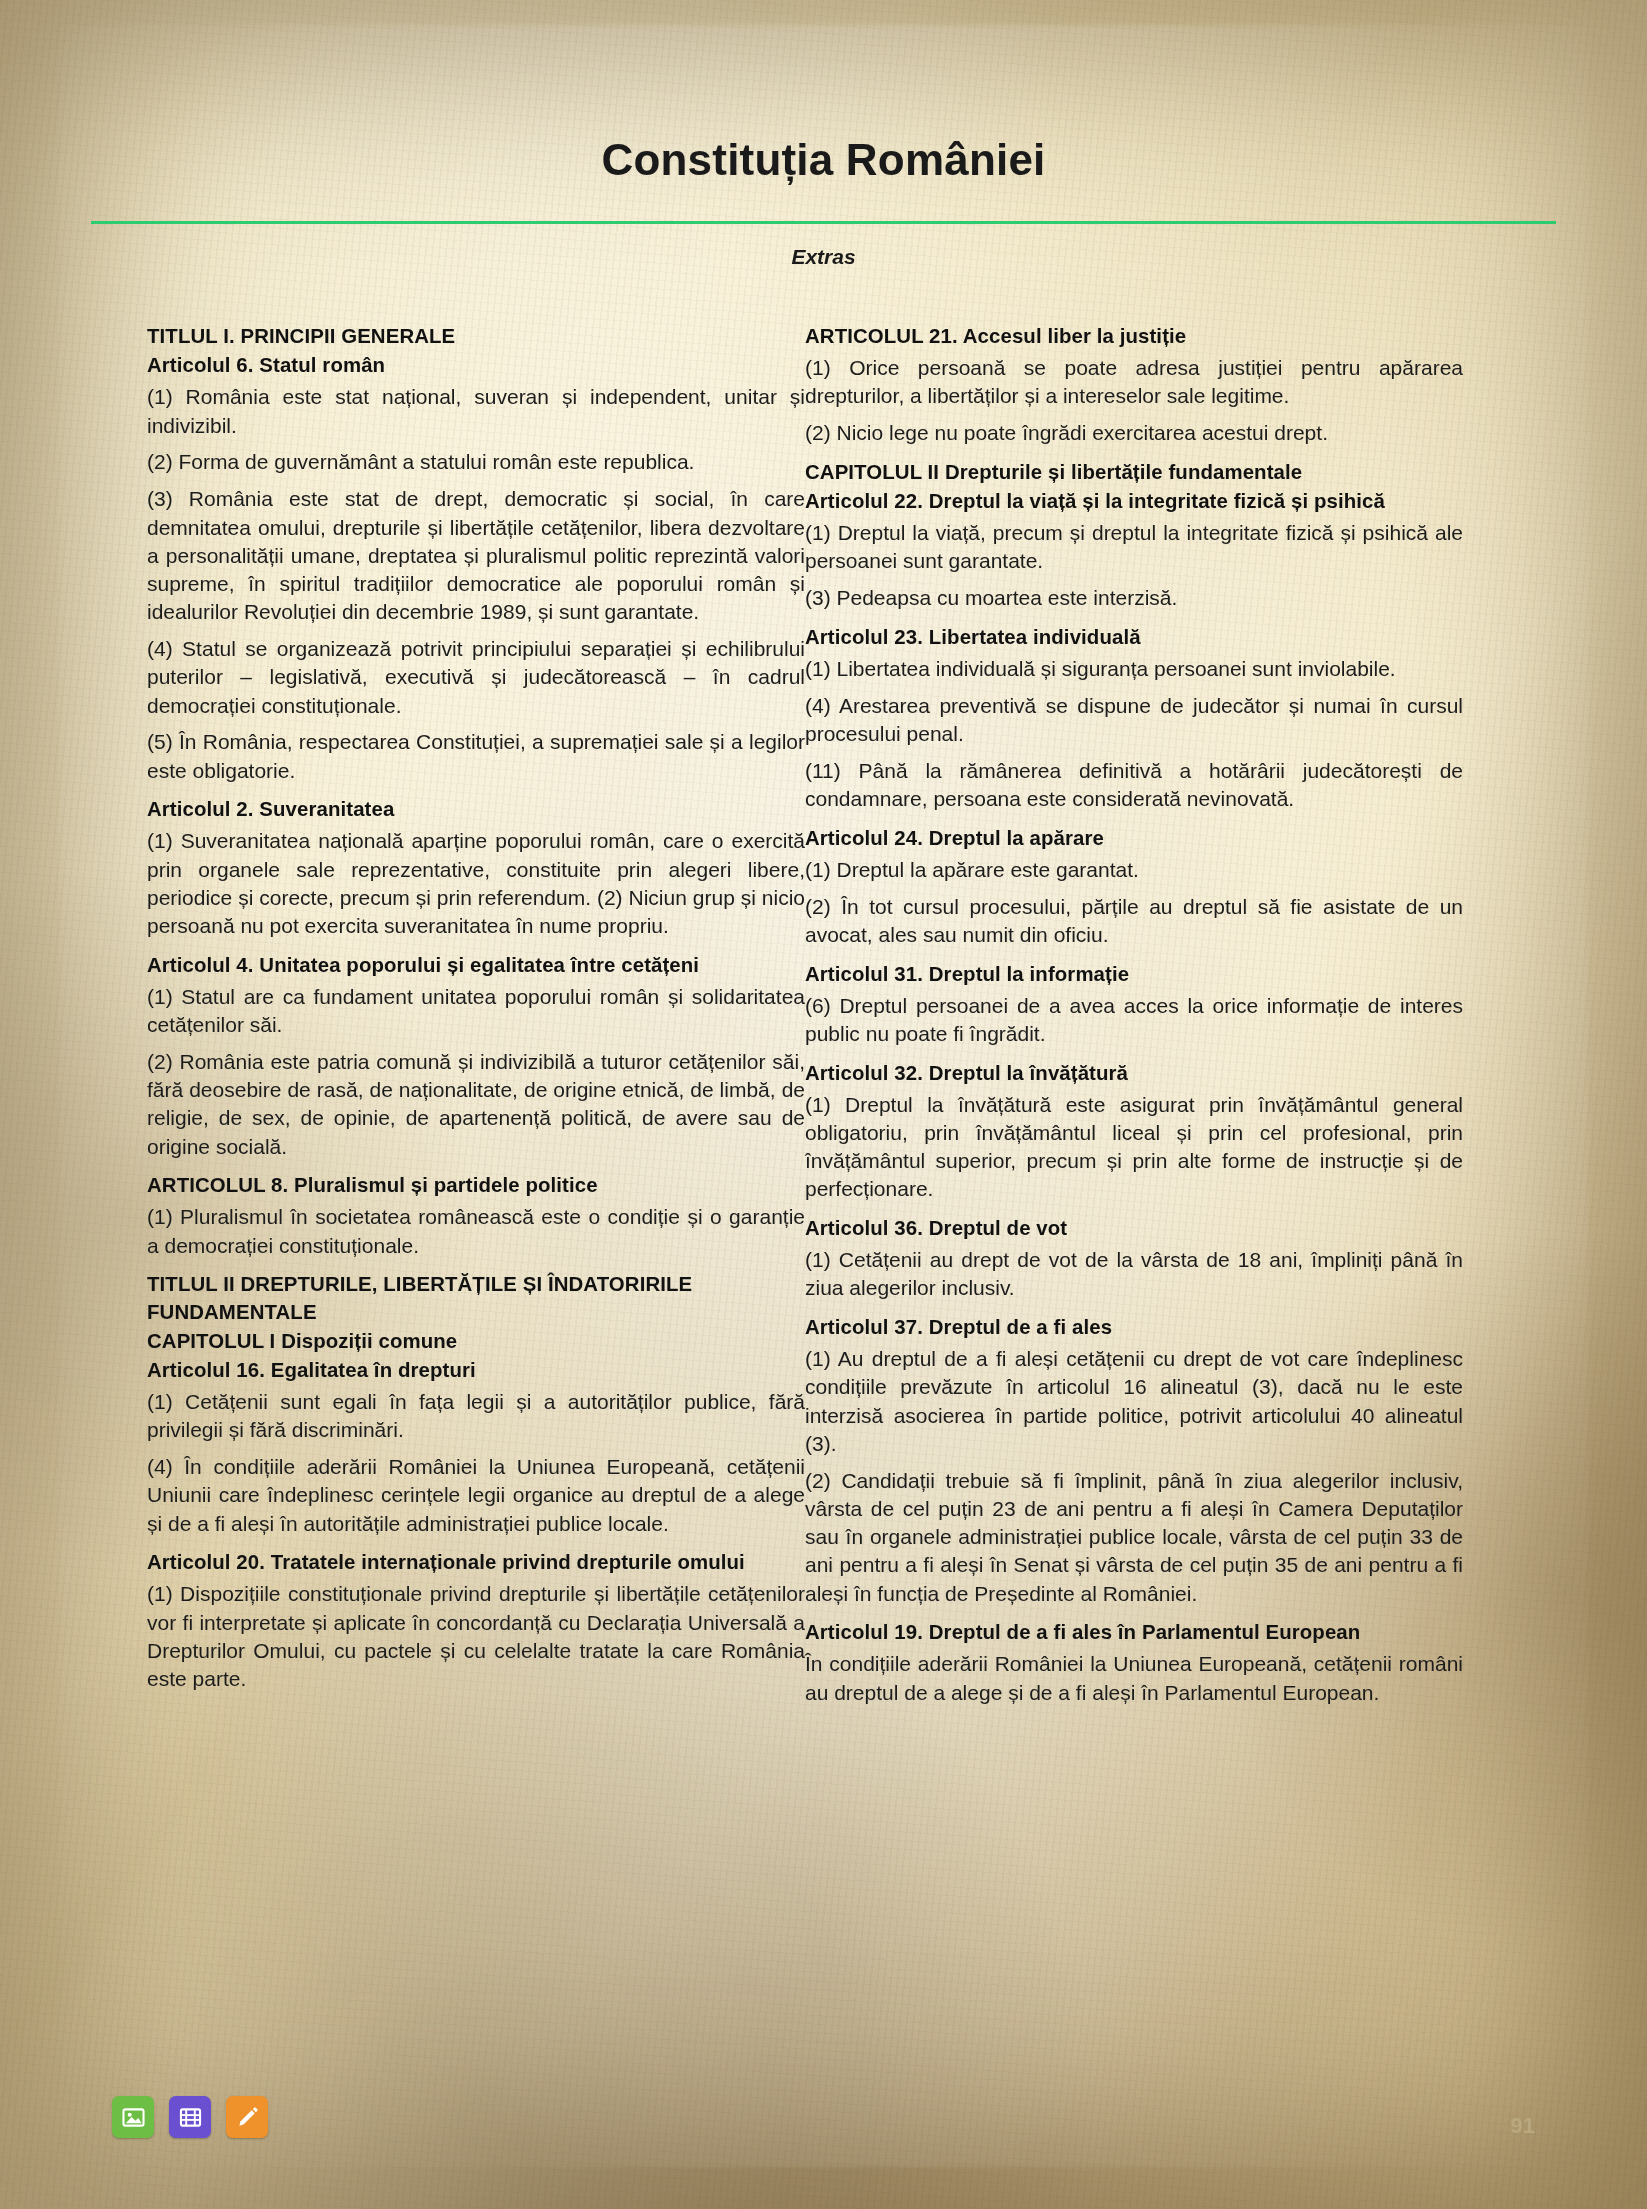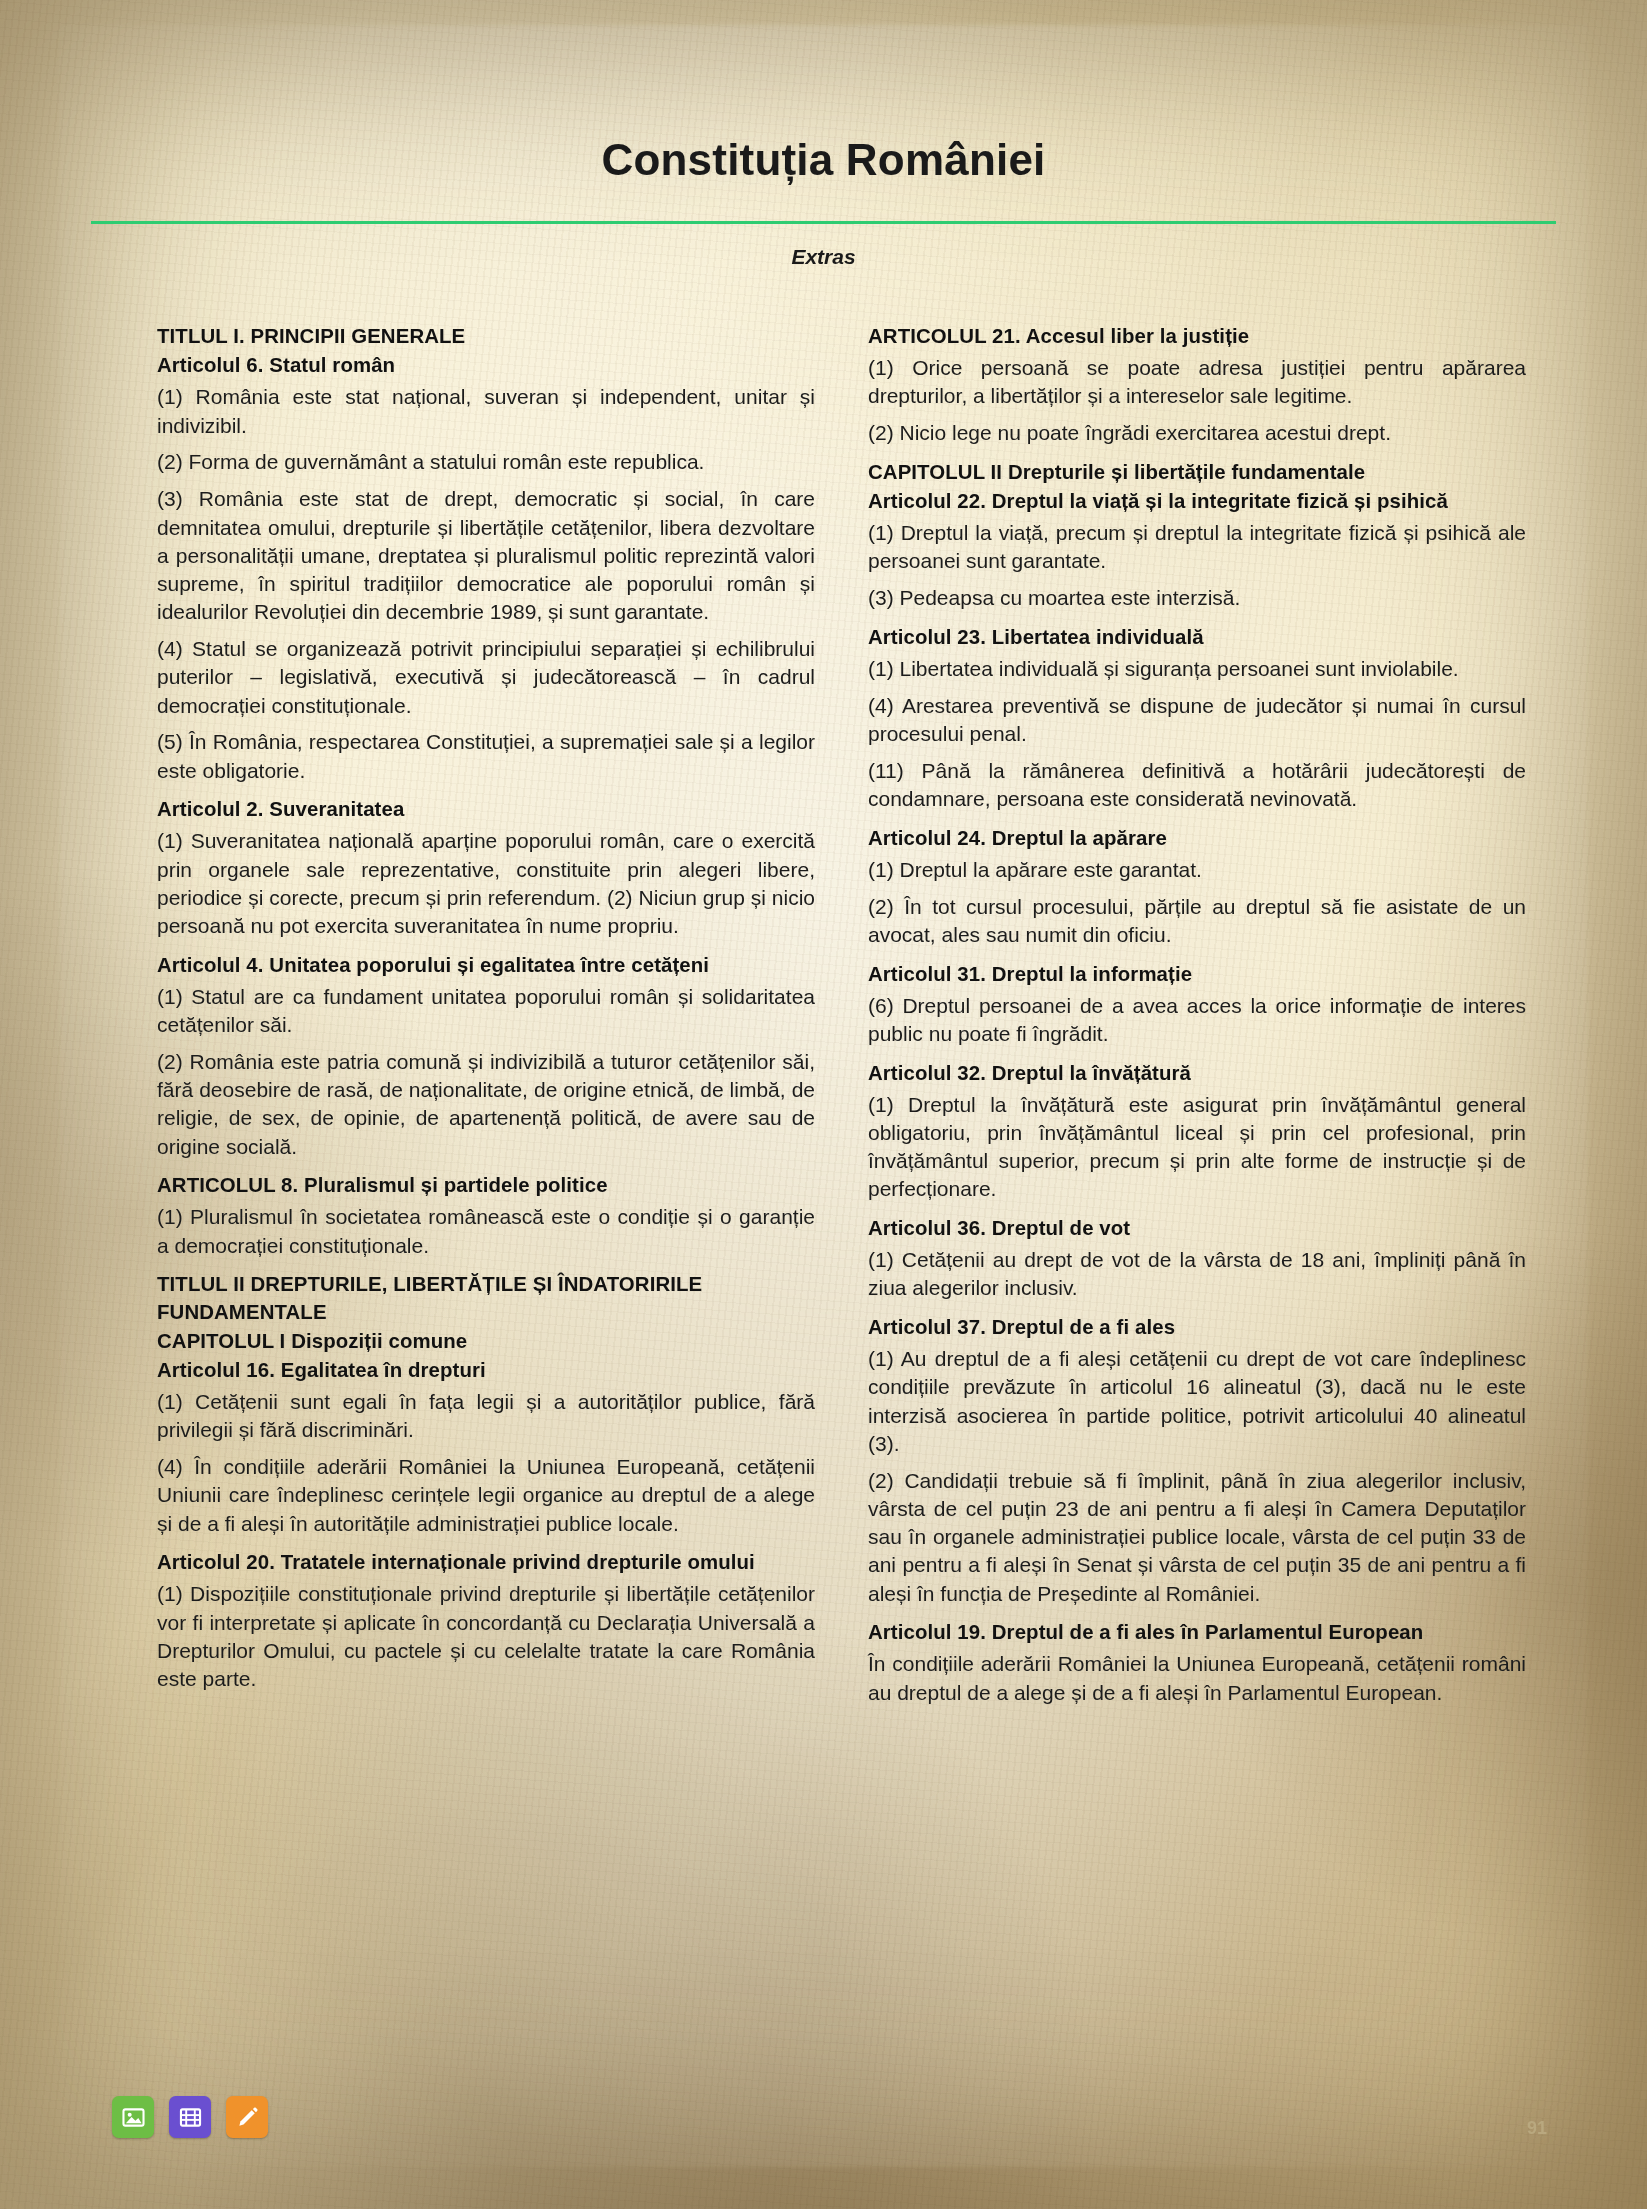--- a/index.html
+++ b/index.html
@@ -100,10 +100,9 @@
   .columns {
     position: absolute;
     top: 323px;
-    left: 157px;
+    left: 147px;
     width: 1370px;
     display: flex;
-    gap: 53px;
   }
   .col {
     width: 658px;

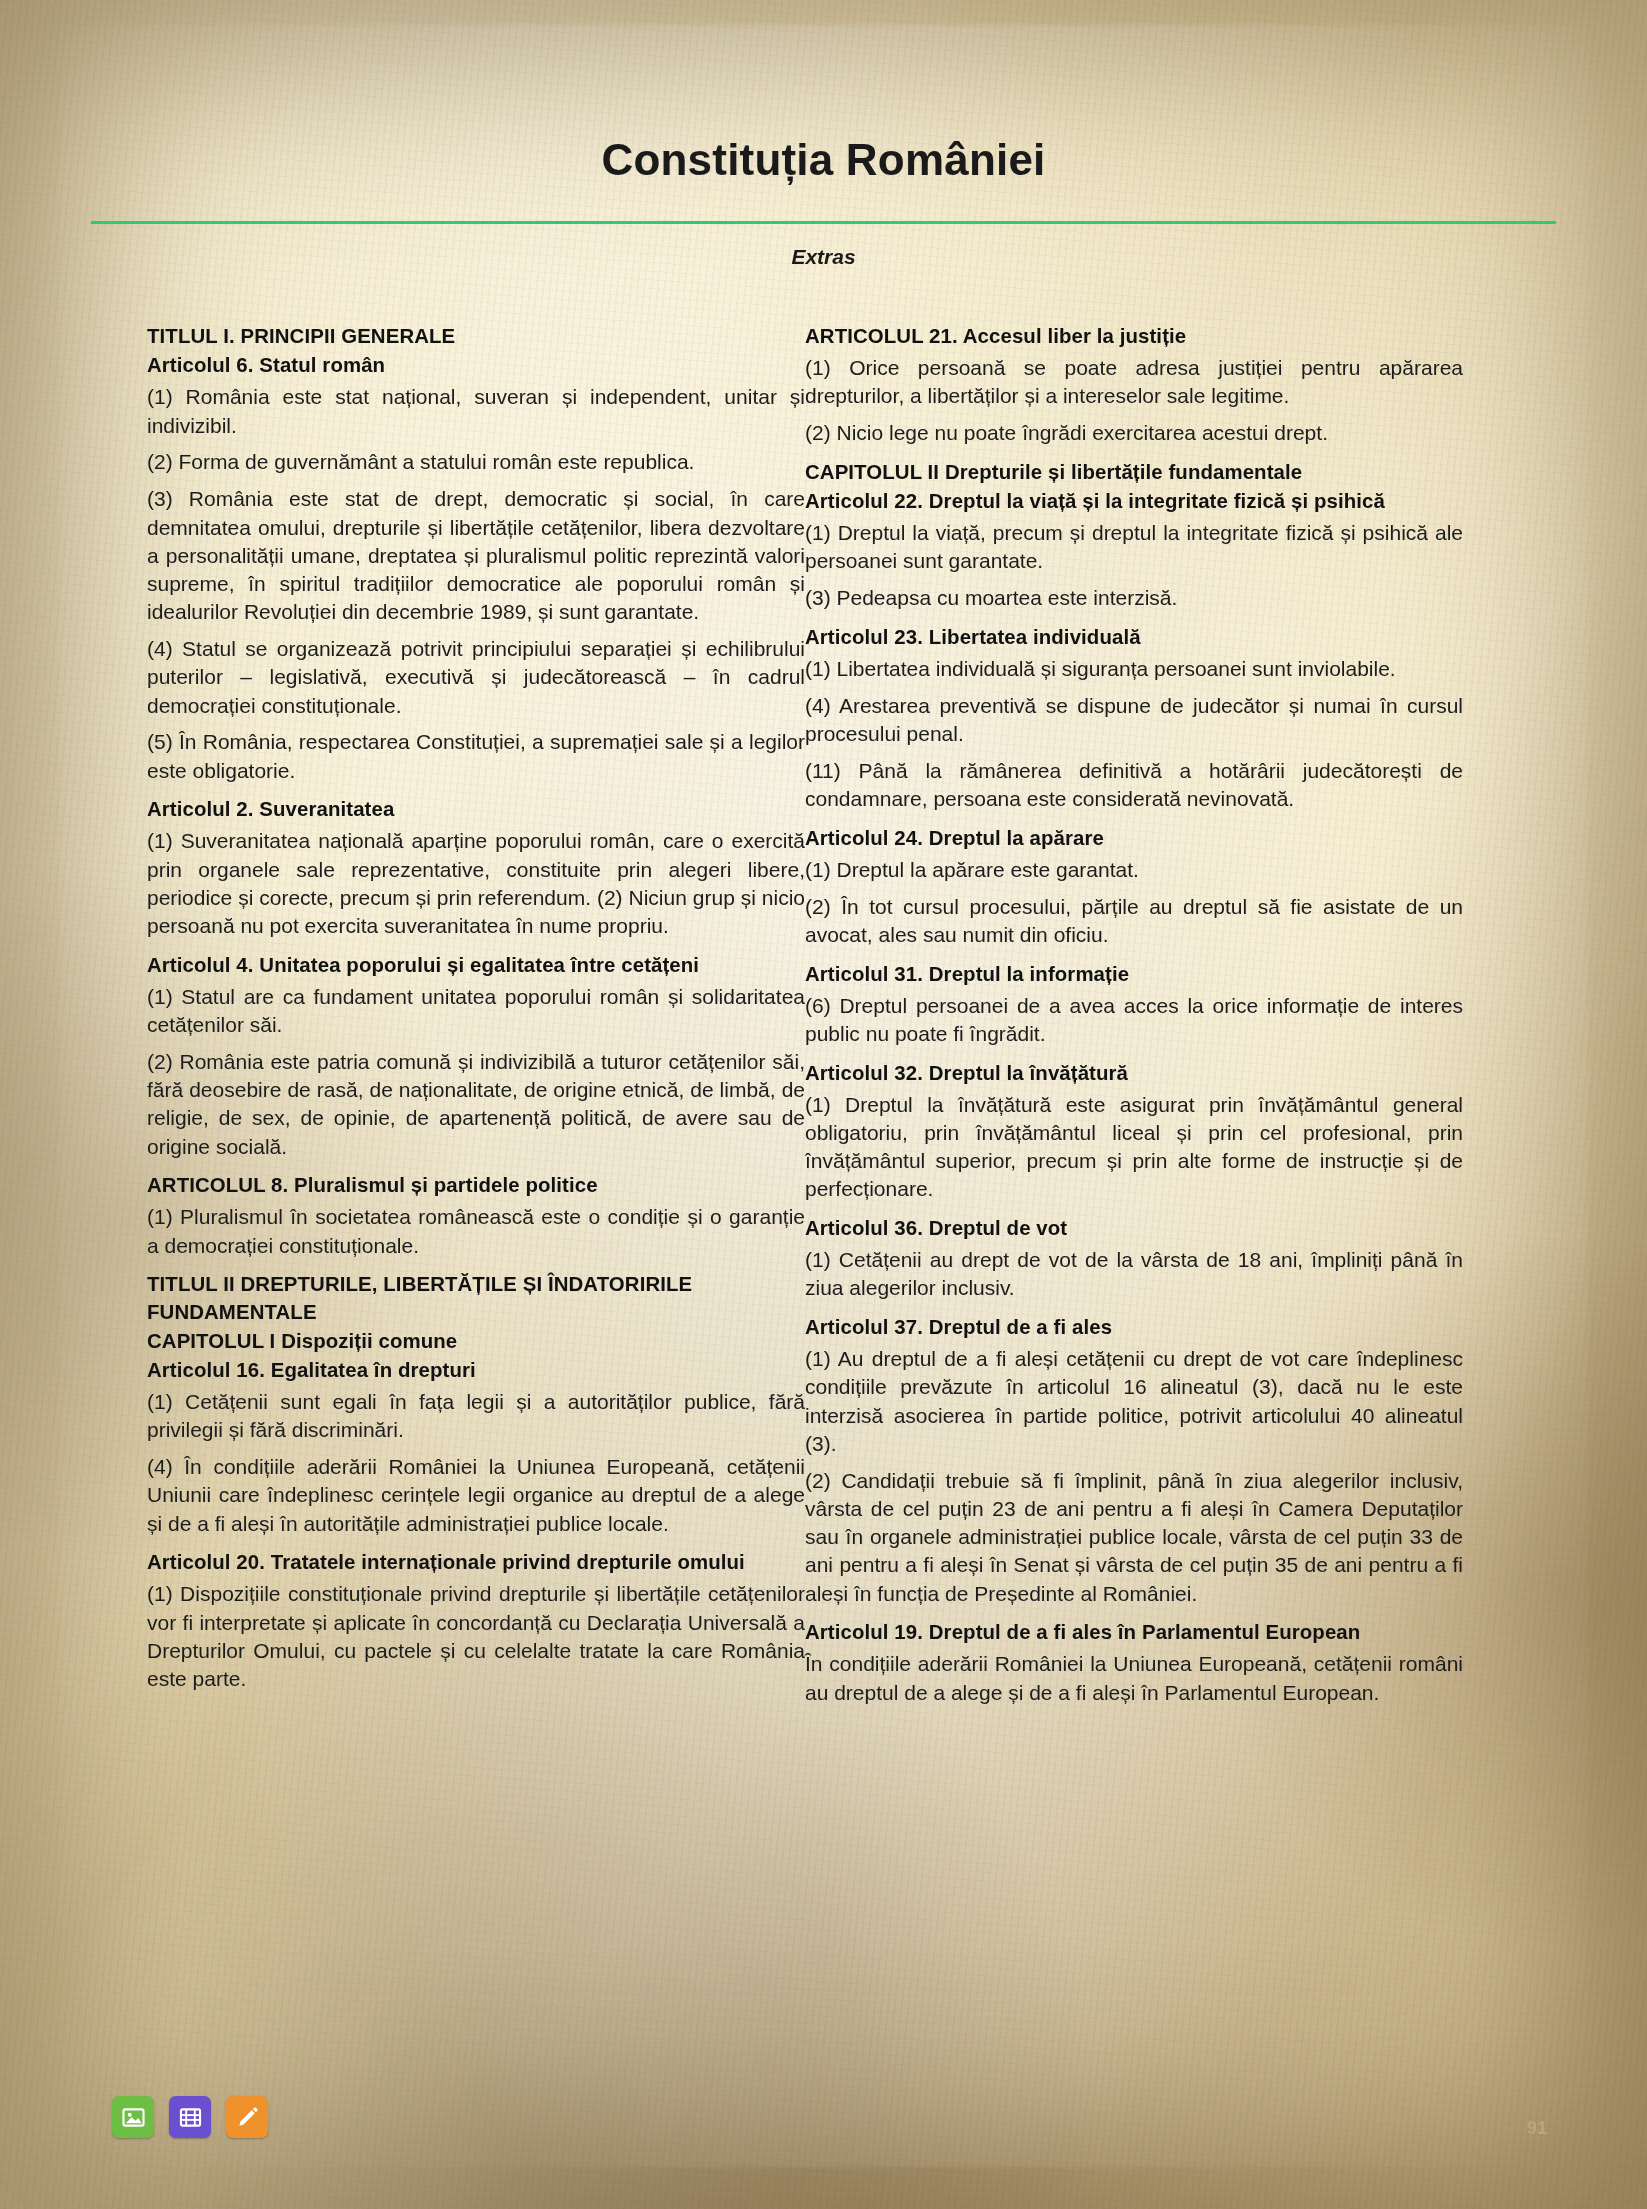--- a/index.html
+++ b/index.html
@@ -157,9 +157,9 @@
 
   .page-num {
     position: absolute;
-    right: 100px;
+    right: 112px;
     bottom: 70px;
-    font-size: 18px;
+    font-size: 22px;
     font-weight: bold;
     color: #b9a87f;
   }

